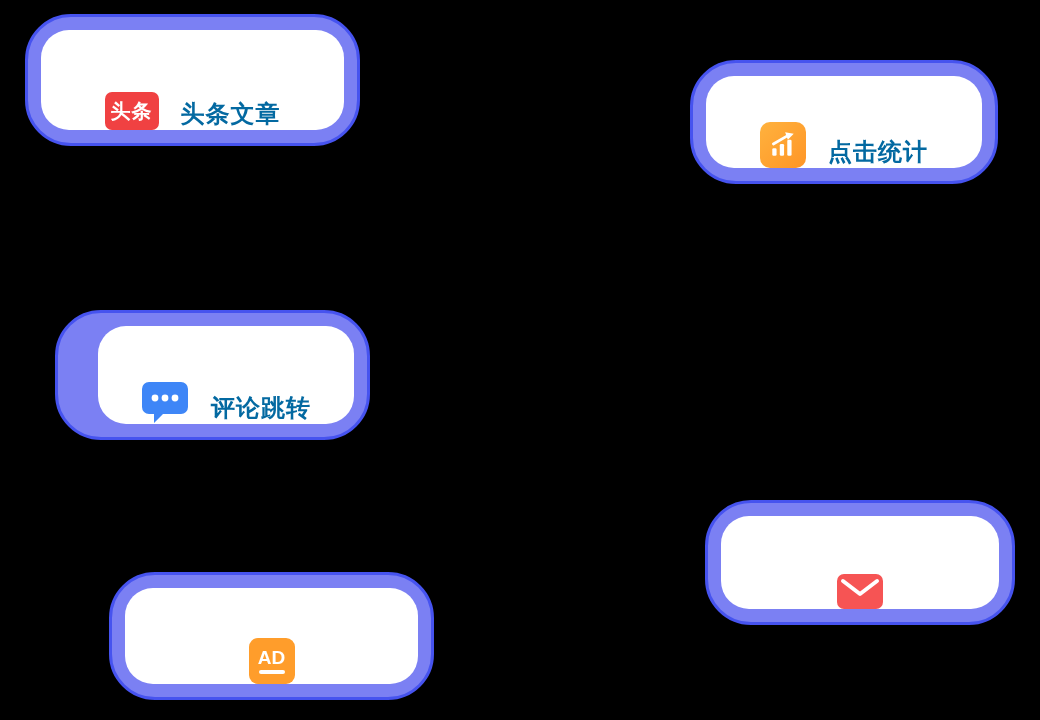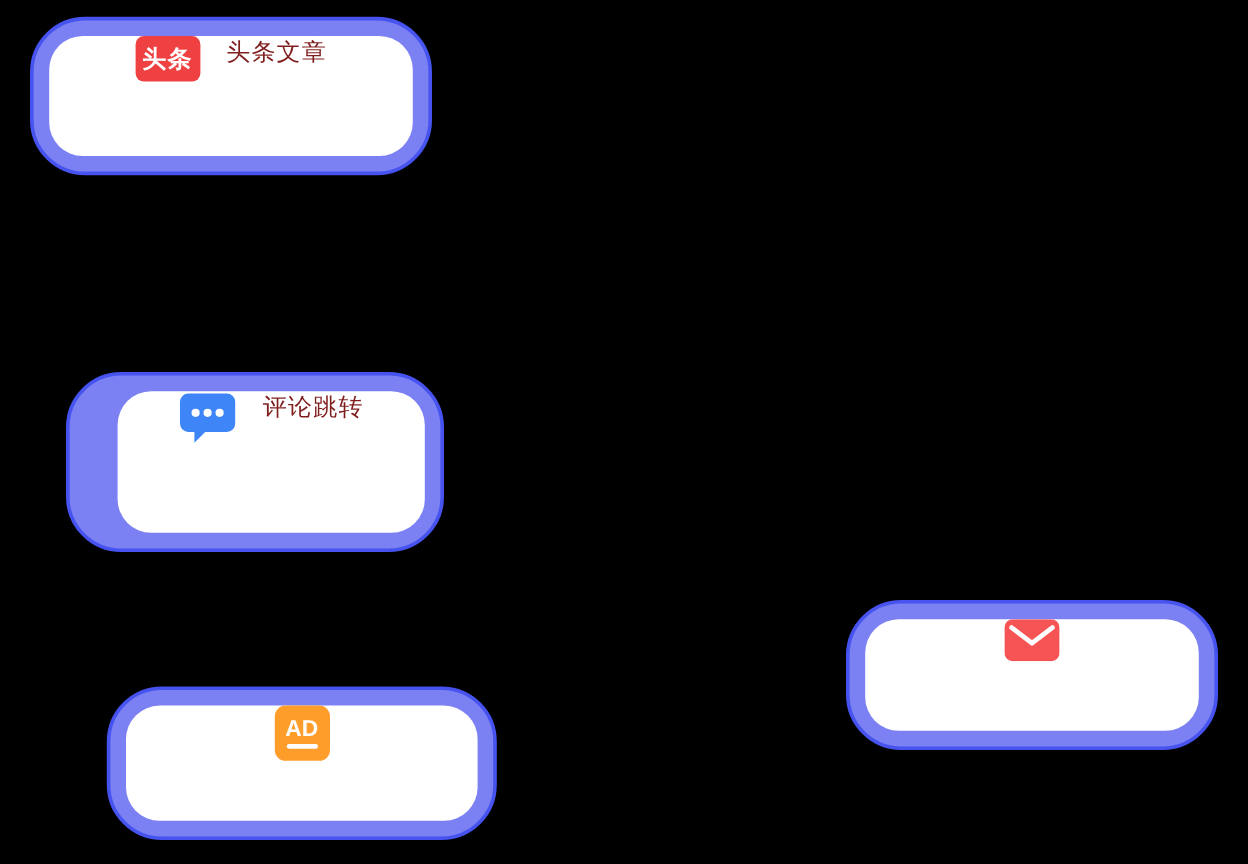--- a/index.html
+++ b/index.html
@@ -30,7 +30,7 @@
     background:#ffffff;
     border-radius:28px;
     display:flex;
-    align-items:flex-start;
+    align-items:flex-end;
     justify-content:center;
     gap:22px;
     padding:0 18px;

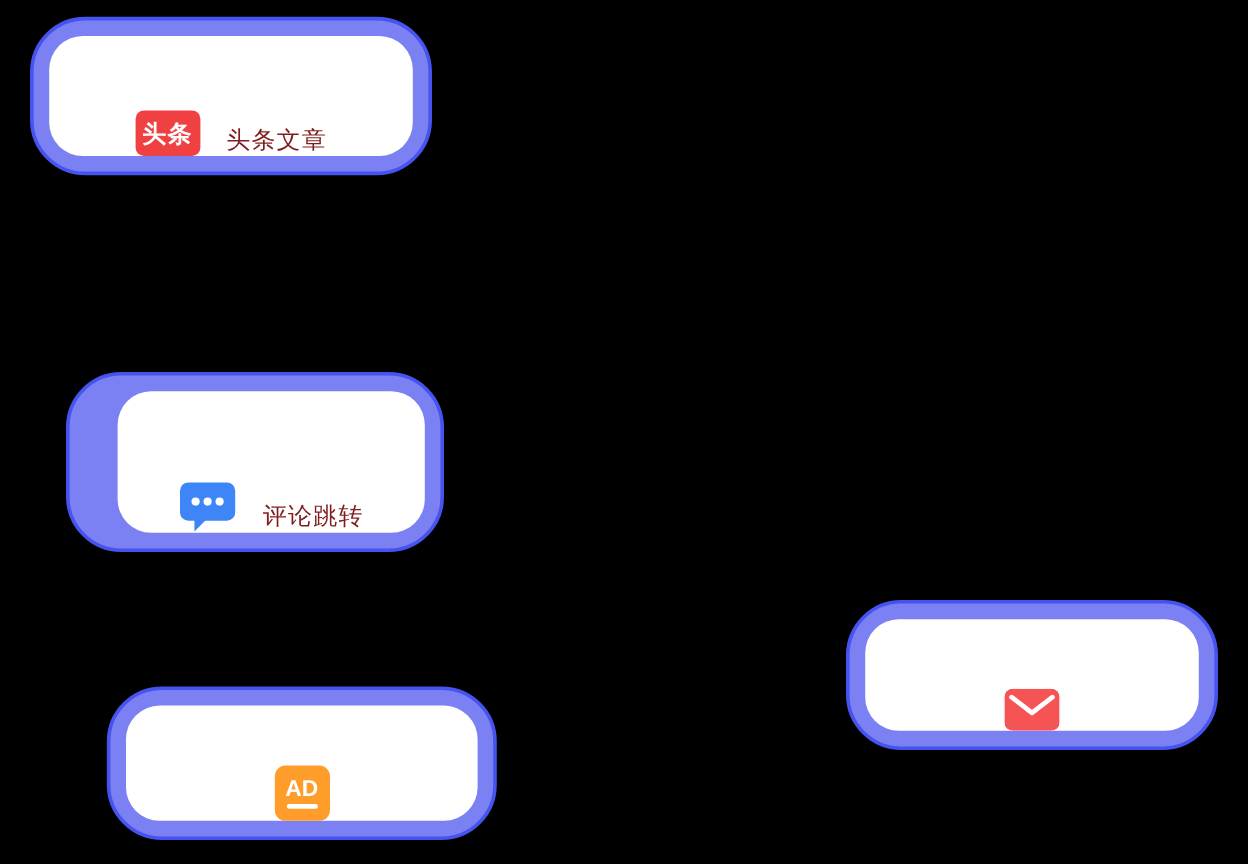--- a/index.html
+++ b/index.html
@@ -36,9 +36,9 @@
     padding:0 18px;
   }
   .label{
-    font-size:20px;
-    font-weight:400;
-    color:#7f1d1d;
+    font-size:24px;
+    font-weight:700;
+    color:#0369a1;
     letter-spacing:1px;
     white-space:nowrap;
   }

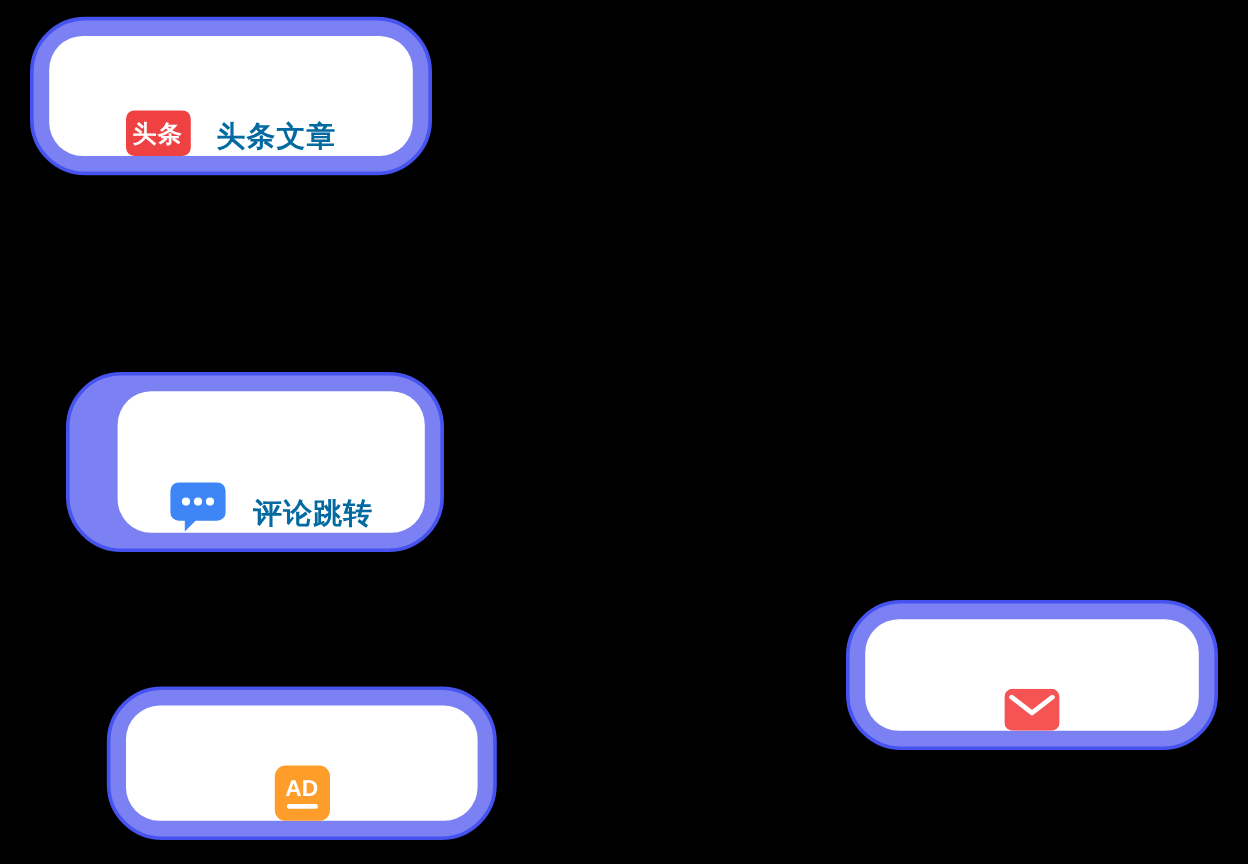--- a/index.html
+++ b/index.html
@@ -97,6 +97,20 @@
     </div>
   </div>
 
+  <div class="node n2">
+    <div class="card">
+      <span class="icon chart-badge">
+        <svg width="30" height="30" viewBox="0 0 28 28" aria-hidden="true">
+          <rect x="4" y="17" width="4" height="7" rx="1.2" fill="#fff"></rect>
+          <rect x="11" y="13" width="4" height="11" rx="1.2" fill="#fff"></rect>
+          <rect x="18" y="9" width="4" height="15" rx="1.2" fill="#fff"></rect>
+          <path d="M5 13 L18 5.5" stroke="#fff" stroke-width="2.6" stroke-linecap="round" fill="none"></path>
+          <polygon points="16,2 24,3.5 18.5,9" fill="#fff"></polygon>
+        </svg>
+      </span>
+      <span class="label">点击统计</span>
+    </div>
+  </div>
 
   <div class="node n3">
     <div class="card">

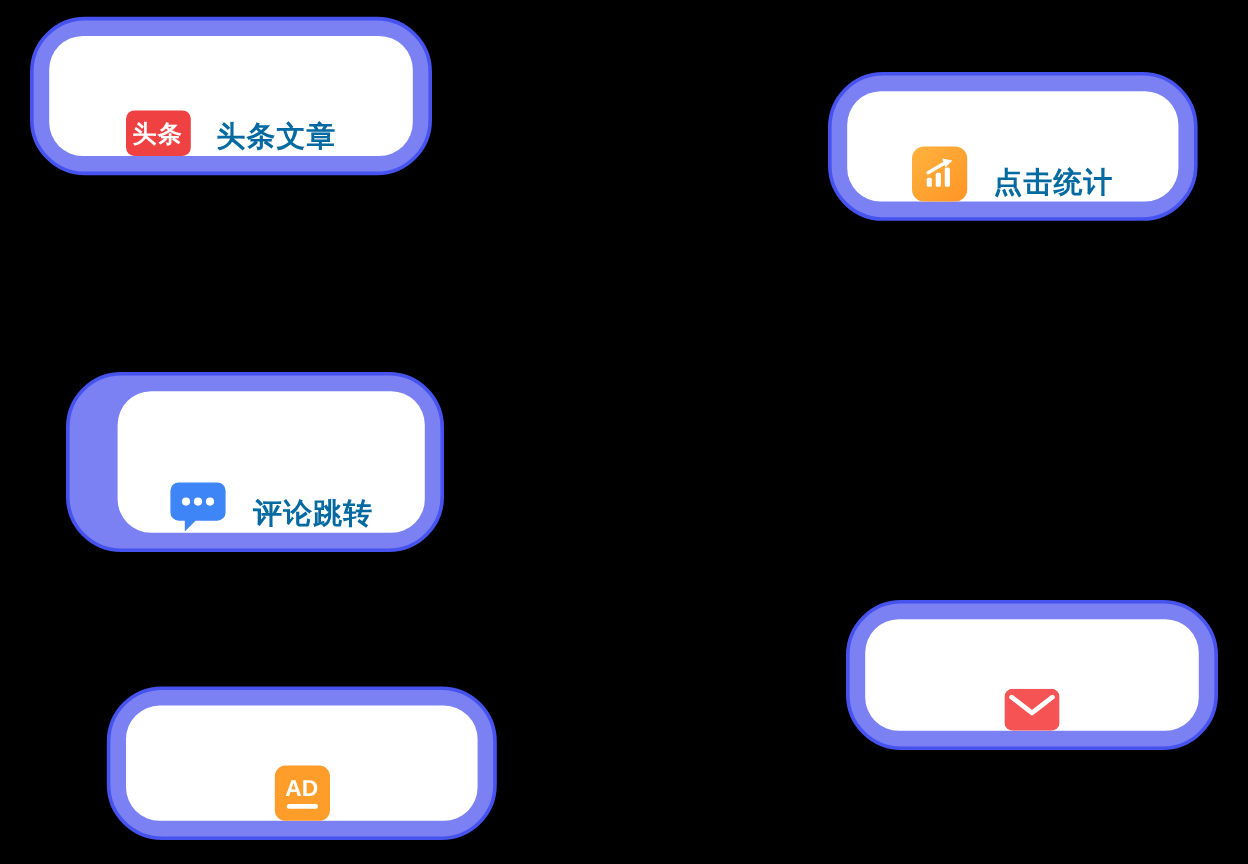--- a/index.html
+++ b/index.html
@@ -51,7 +51,7 @@
   
   .n1{left:25px;top:14px;width:335px;height:132px;}
   .n2{left:690px;top:60px;width:308px;height:124px;}
-  .n3{left:55px;top:310px;width:315px;height:150px;padding-left:40px;}
+  .n3{left:55px;top:310px;width:315px;height:130px;padding-left:40px;}
   .n4{left:705px;top:500px;width:310px;height:125px;}
   .n5{left:89px;top:572px;width:325px;height:128px;}
   

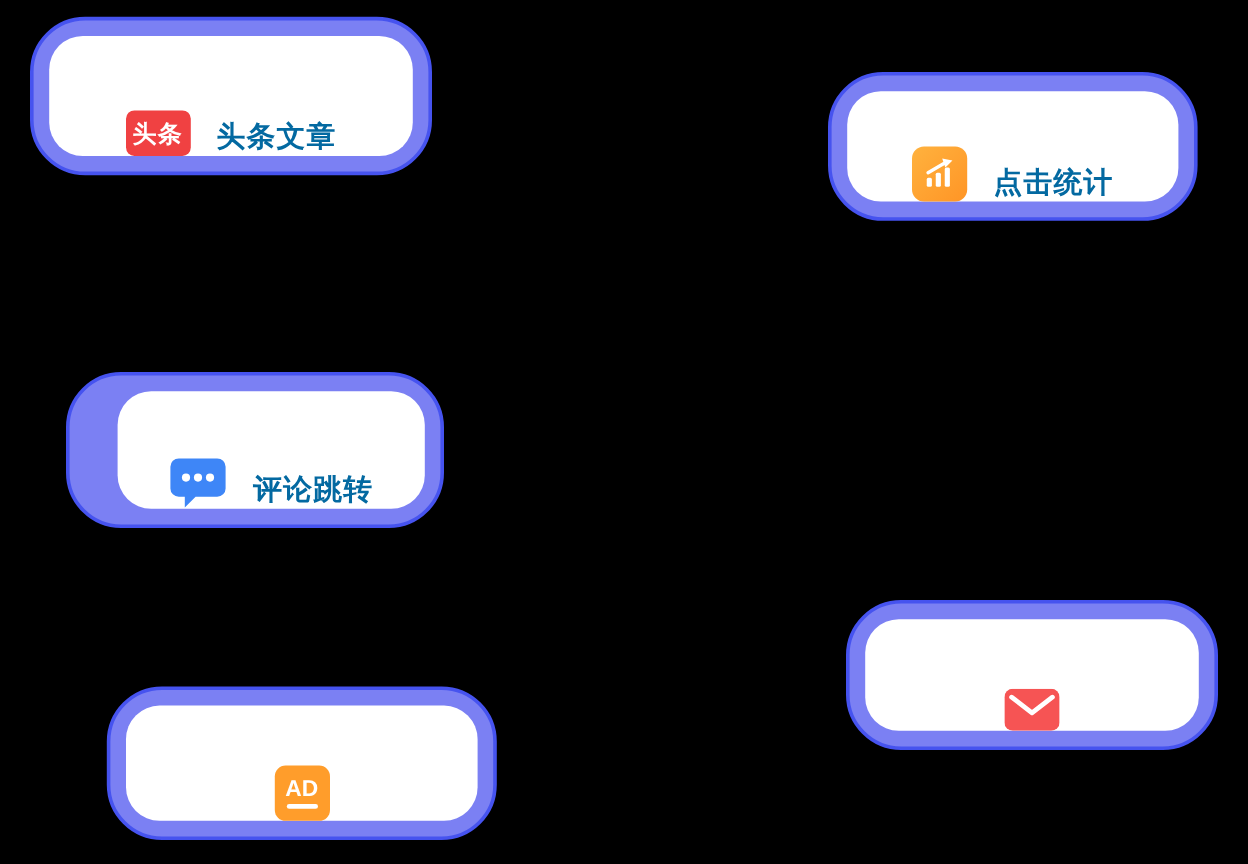--- a/index.html
+++ b/index.html
@@ -53,7 +53,7 @@
   .n2{left:690px;top:60px;width:308px;height:124px;}
   .n3{left:55px;top:310px;width:315px;height:130px;padding-left:40px;}
   .n4{left:705px;top:500px;width:310px;height:125px;}
-  .n5{left:89px;top:572px;width:325px;height:128px;}
+  .n5{left:109px;top:572px;width:325px;height:128px;}
   
   .toutiao-badge{
     width:54px;height:38px;

